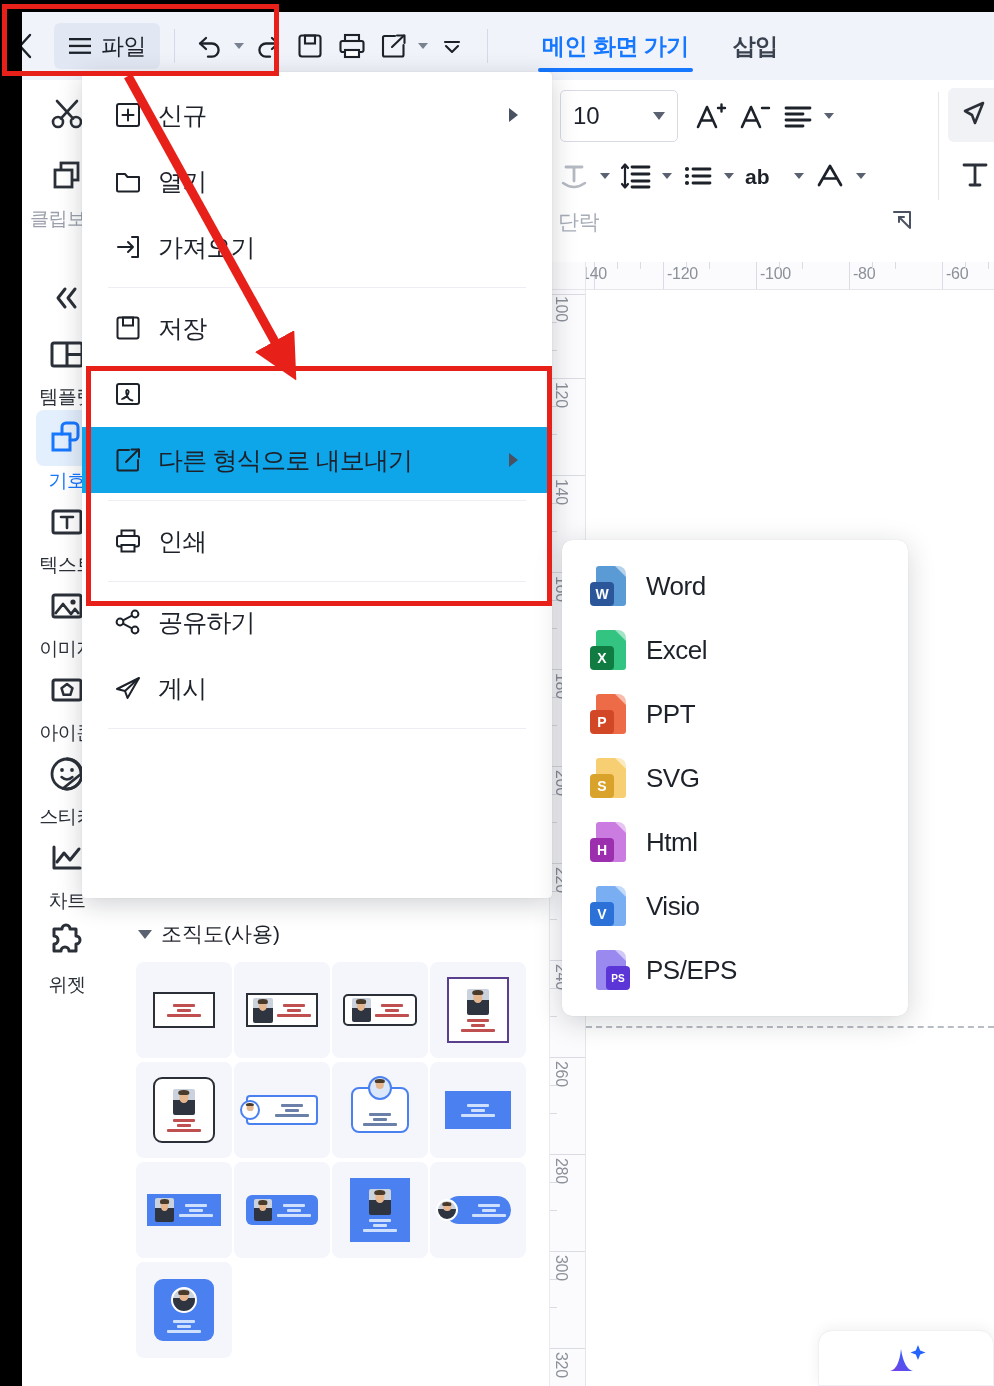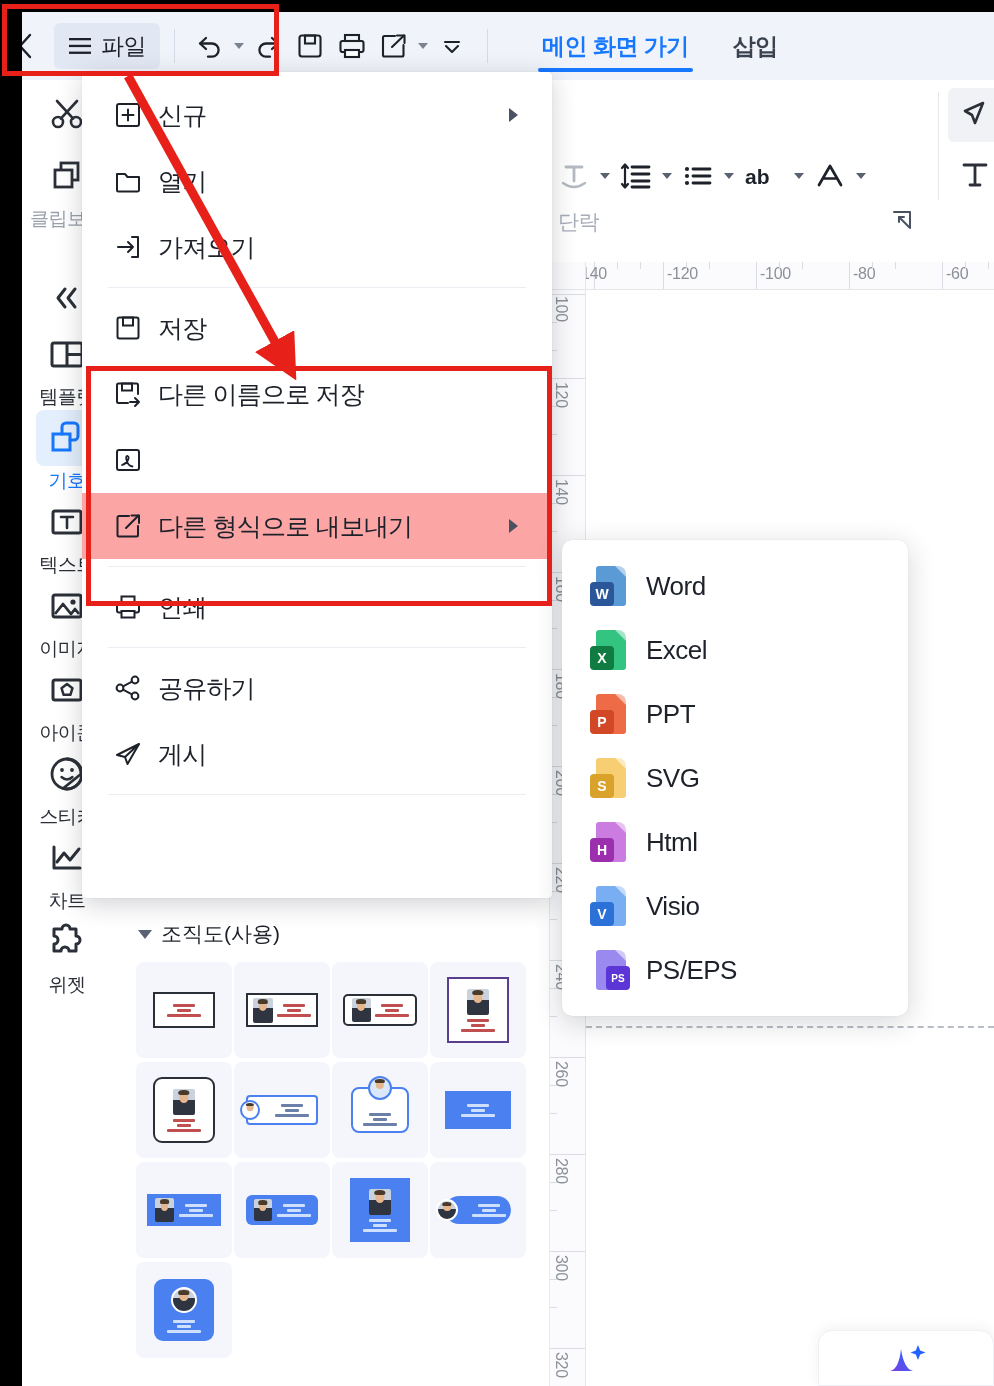--- a/index.html
+++ b/index.html
@@ -689,6 +689,30 @@
   </div>
 
   <div class="fmt-bar">
+    <div class="fmt-row1">
+      <div class="size-select">
+        <span class="v">10</span>
+        <span class="c"></span>
+      </div>
+      <div class="fmt-btn" style="margin-left:10px;">
+        <svg width="34" height="34" viewBox="0 0 34 34" fill="none">
+          <path d="M5 28 L14 8 L23 28 M8.5 21.5 H19.5" stroke="#1d2129" stroke-width="2.6" fill="none" stroke-linecap="round" stroke-linejoin="round"></path>
+          <path d="M25 9 H32 M28.5 5.5 V12.5" stroke="#1d2129" stroke-width="2.4" stroke-linecap="round"></path>
+        </svg>
+      </div>
+      <div class="fmt-btn">
+        <svg width="34" height="34" viewBox="0 0 34 34" fill="none">
+          <path d="M5 28 L14 8 L23 28 M8.5 21.5 H19.5" stroke="#1d2129" stroke-width="2.6" fill="none" stroke-linecap="round" stroke-linejoin="round"></path>
+          <path d="M25 9 H32" stroke="#1d2129" stroke-width="2.4" stroke-linecap="round"></path>
+        </svg>
+      </div>
+      <div class="fmt-btn">
+        <svg width="32" height="30" viewBox="0 0 32 30" fill="none">
+          <path d="M4 7 H28 M4 13 H21 M4 19 H28 M4 25 H21" stroke="#1d2129" stroke-width="2.8" stroke-linecap="round"></path>
+        </svg>
+      </div>
+      <div class="fmt-caret"></div>
+    </div>
 
     <div class="fmt-row2">
       <div class="fmt-btn">

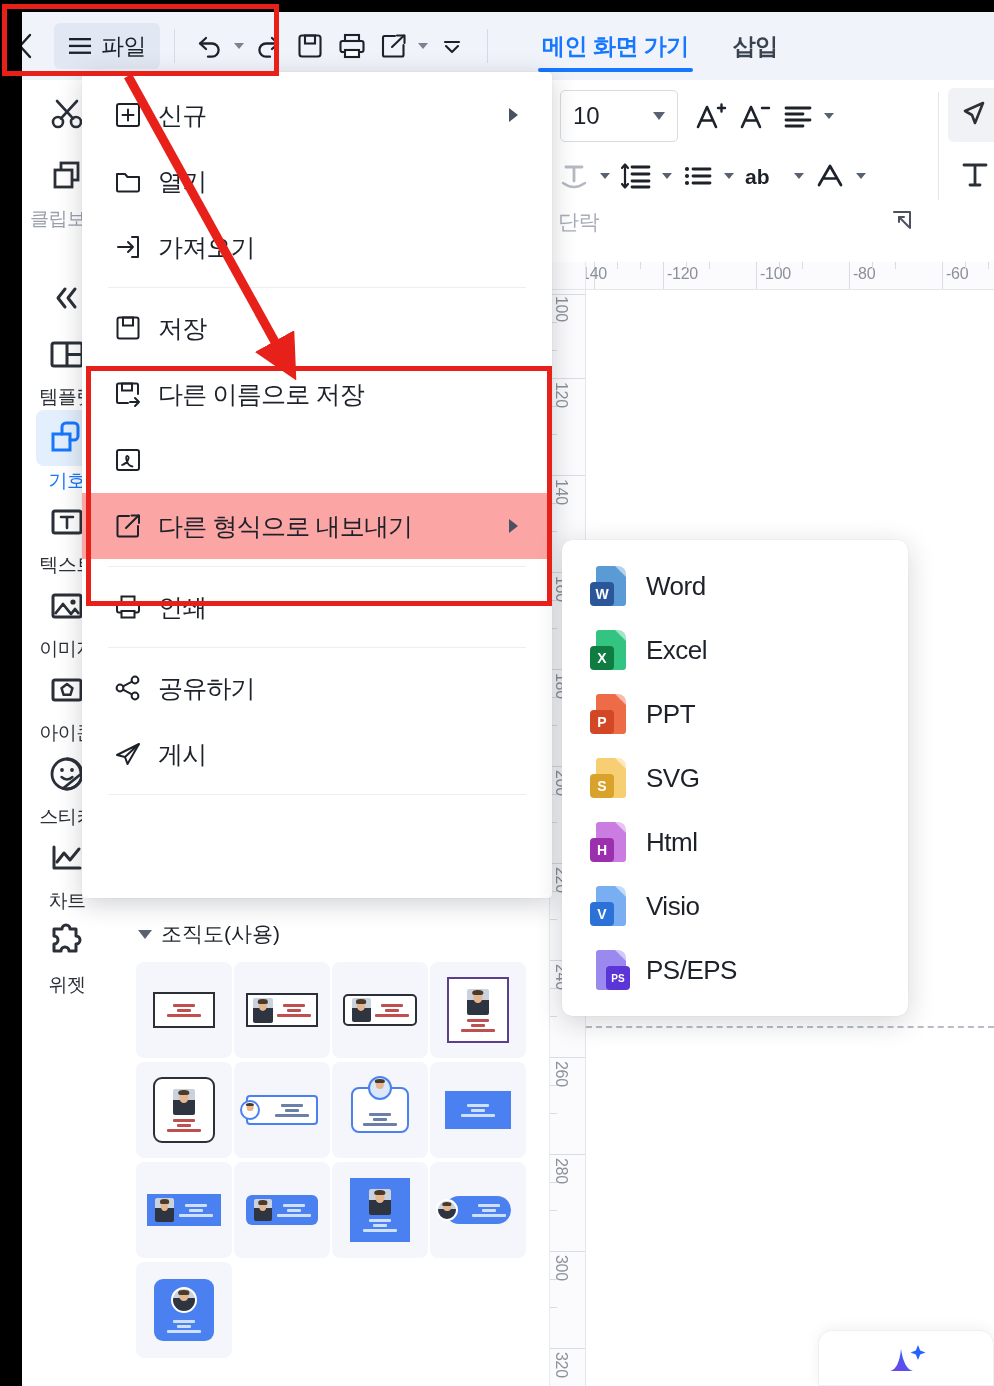--- a/index.html
+++ b/index.html
@@ -902,16 +902,6 @@
       <span class="mi-label">저장</span>
     </div>
 
-    <div class="menu-item">
-      <span class="mi-icon">
-        <svg width="28" height="28" viewBox="0 0 28 28" fill="none">
-          <path d="M24 14 V5 a1.5 1.5 0 0 0-1.5-1.5 H4.5 A1.5 1.5 0 0 0 3 5 v16.5 A1.5 1.5 0 0 0 4.5 23 H14" stroke="#1d2129" stroke-width="2" fill="none" stroke-linecap="round"></path>
-          <rect x="8" y="3.5" width="10" height="7" stroke="#1d2129" stroke-width="2" fill="none"></rect>
-          <path d="M16 22 H25 M21 18 L25 22 L21 26" stroke="#1d2129" stroke-width="2" fill="none" stroke-linecap="round" stroke-linejoin="round"></path>
-        </svg>
-      </span>
-      <span class="mi-label">다른 이름으로 저장</span>
-    </div>
 
 
     <div class="menu-item">

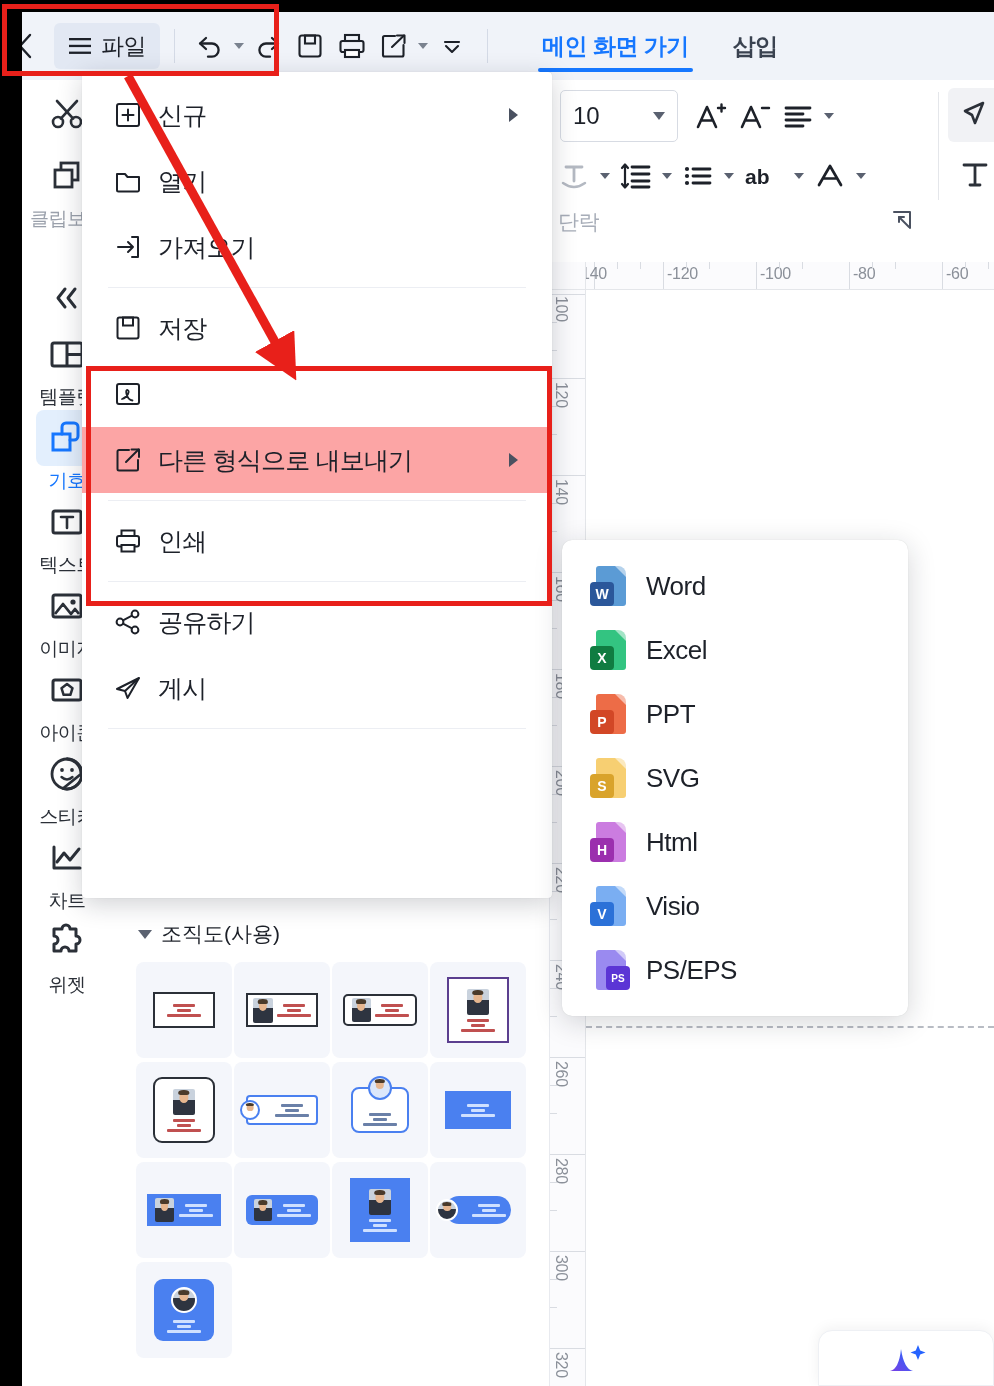--- a/index.html
+++ b/index.html
@@ -278,7 +278,7 @@
     height: 66px; padding: 0 24px;
     cursor: pointer; position: relative;
   }
-  .menu-item.hl { background: #fca5a5; }
+  .menu-item.hl { background: #0ea5e9; }
   .mi-icon {
     width: 44px; display: flex; align-items: center; justify-content: center;
     color: #1d2129; flex: none;

